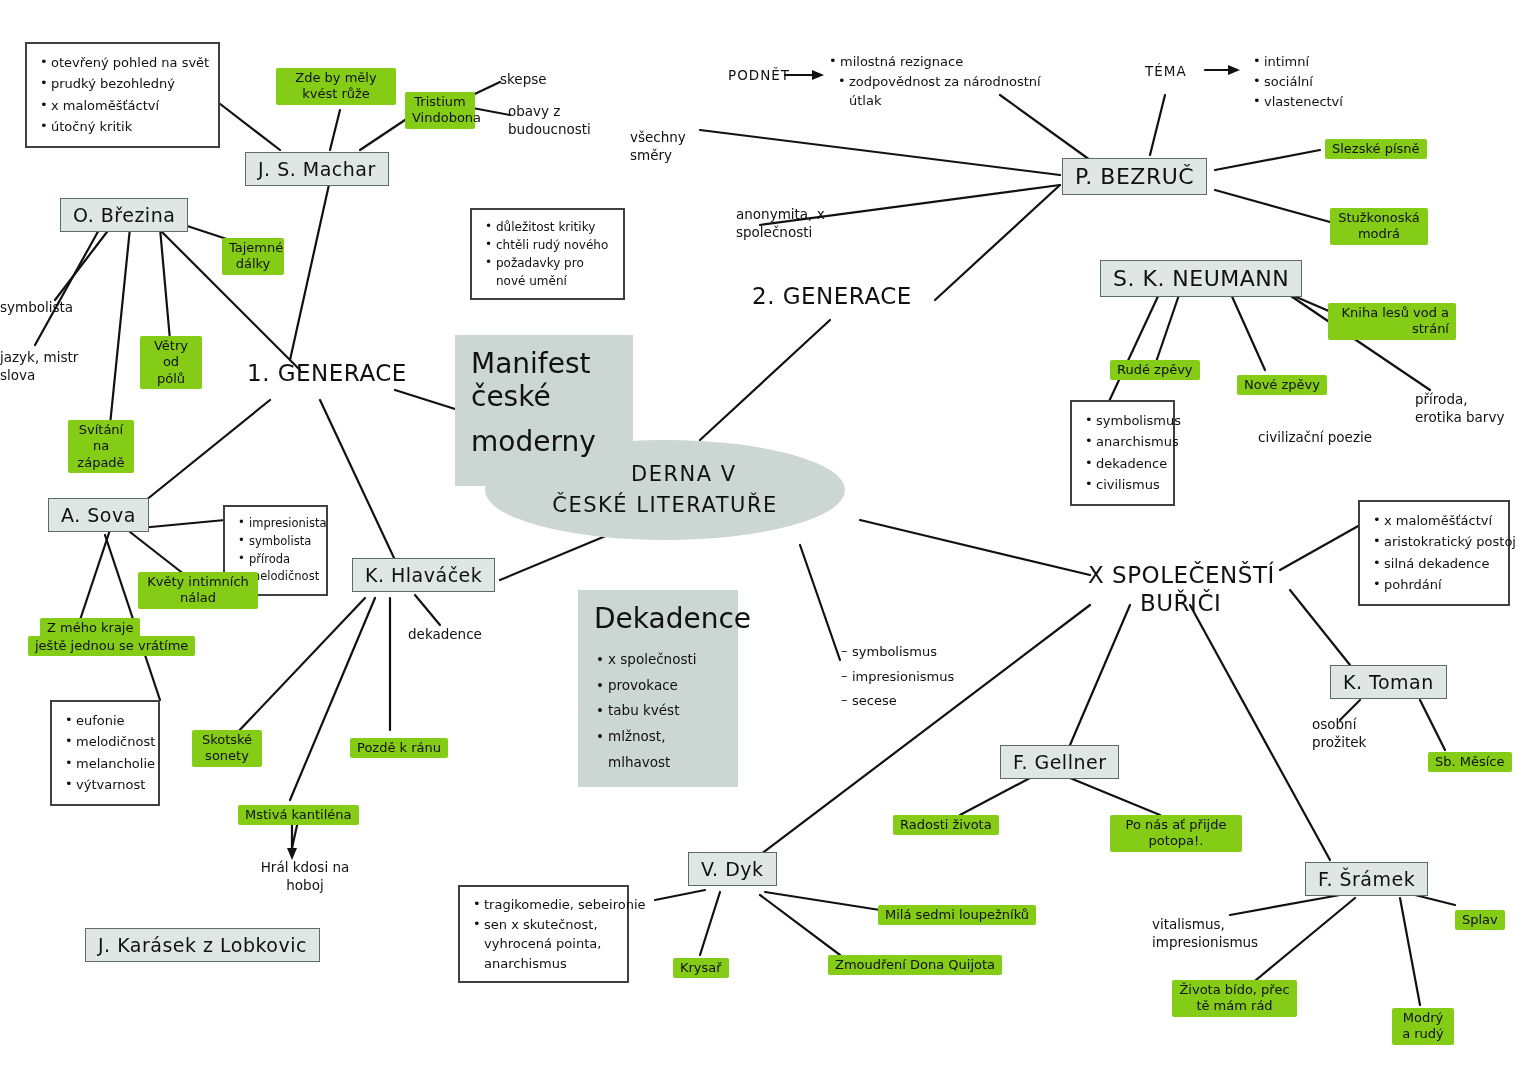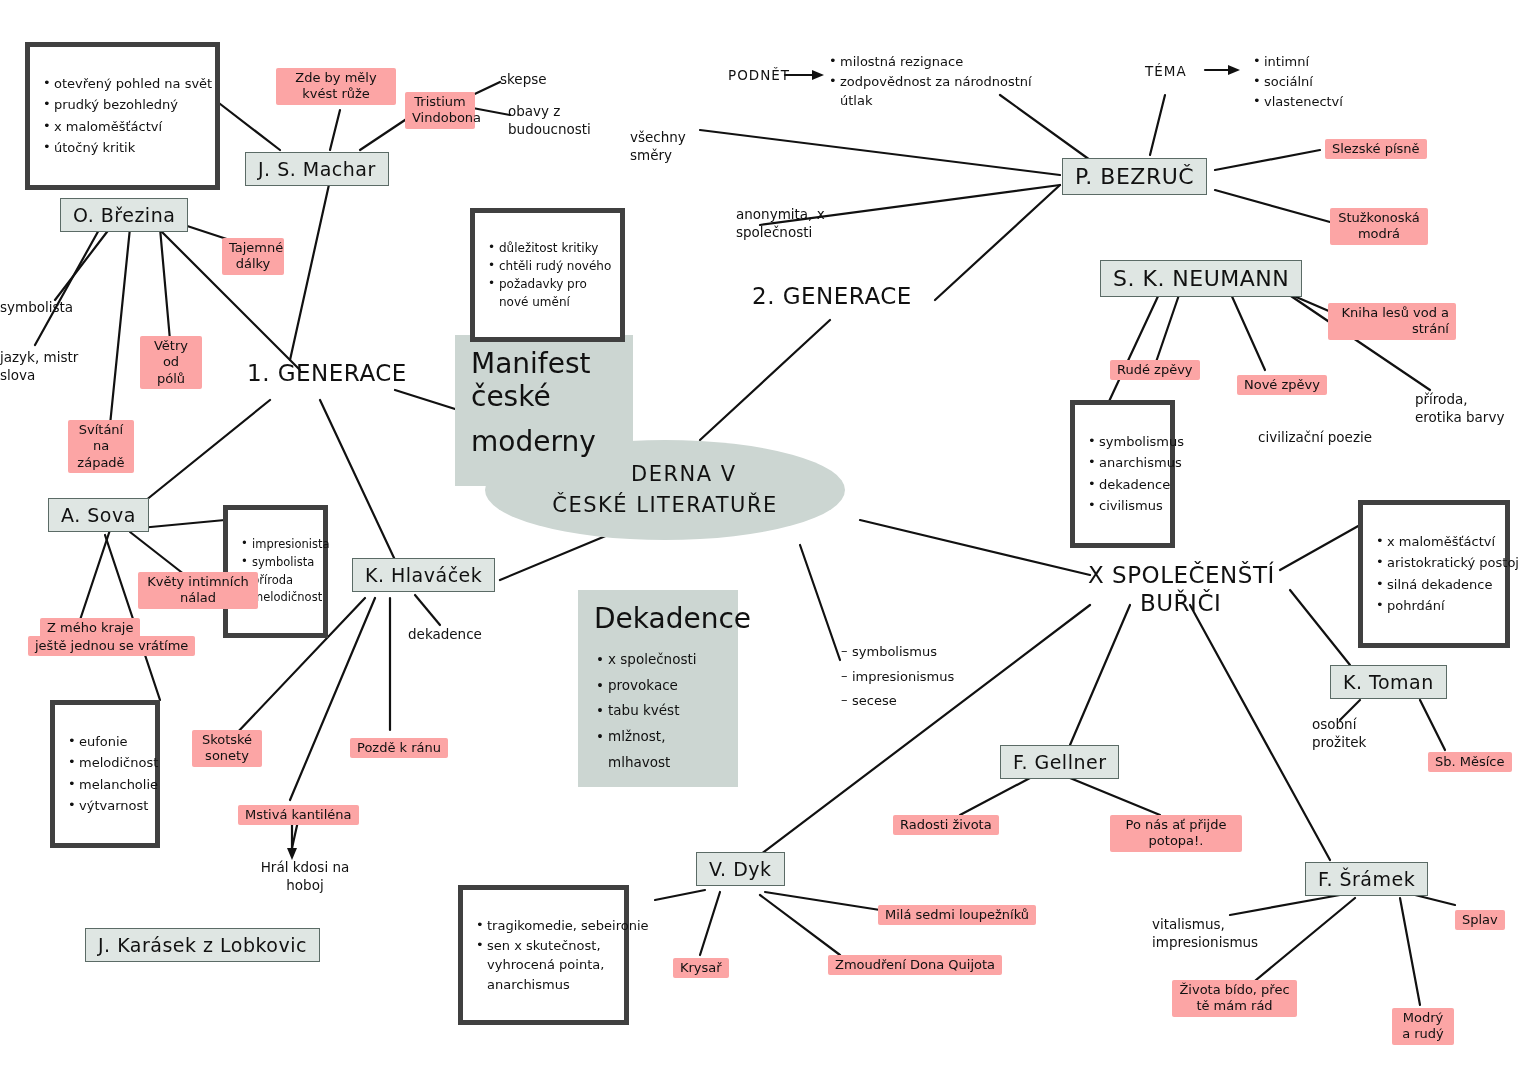--- a/index.html
+++ b/index.html
@@ -19,7 +19,7 @@
   .plain{font-size:13.5px;color:#111;line-height:1.35;white-space:nowrap;}
   .plain.multi{white-space:normal;}
   
-  .listbox{border:5px solid #404040;background:#fff;padding:26px 10px;font-size:13px;
+  .listbox{border:2px solid #404040;background:#fff;padding:8px 10px;font-size:13px;
            color:#111;line-height:1.65;}
   .listbox ul{margin:0;padding-left:14px;list-style:none;}
   .listbox li{position:relative;white-space:nowrap;}

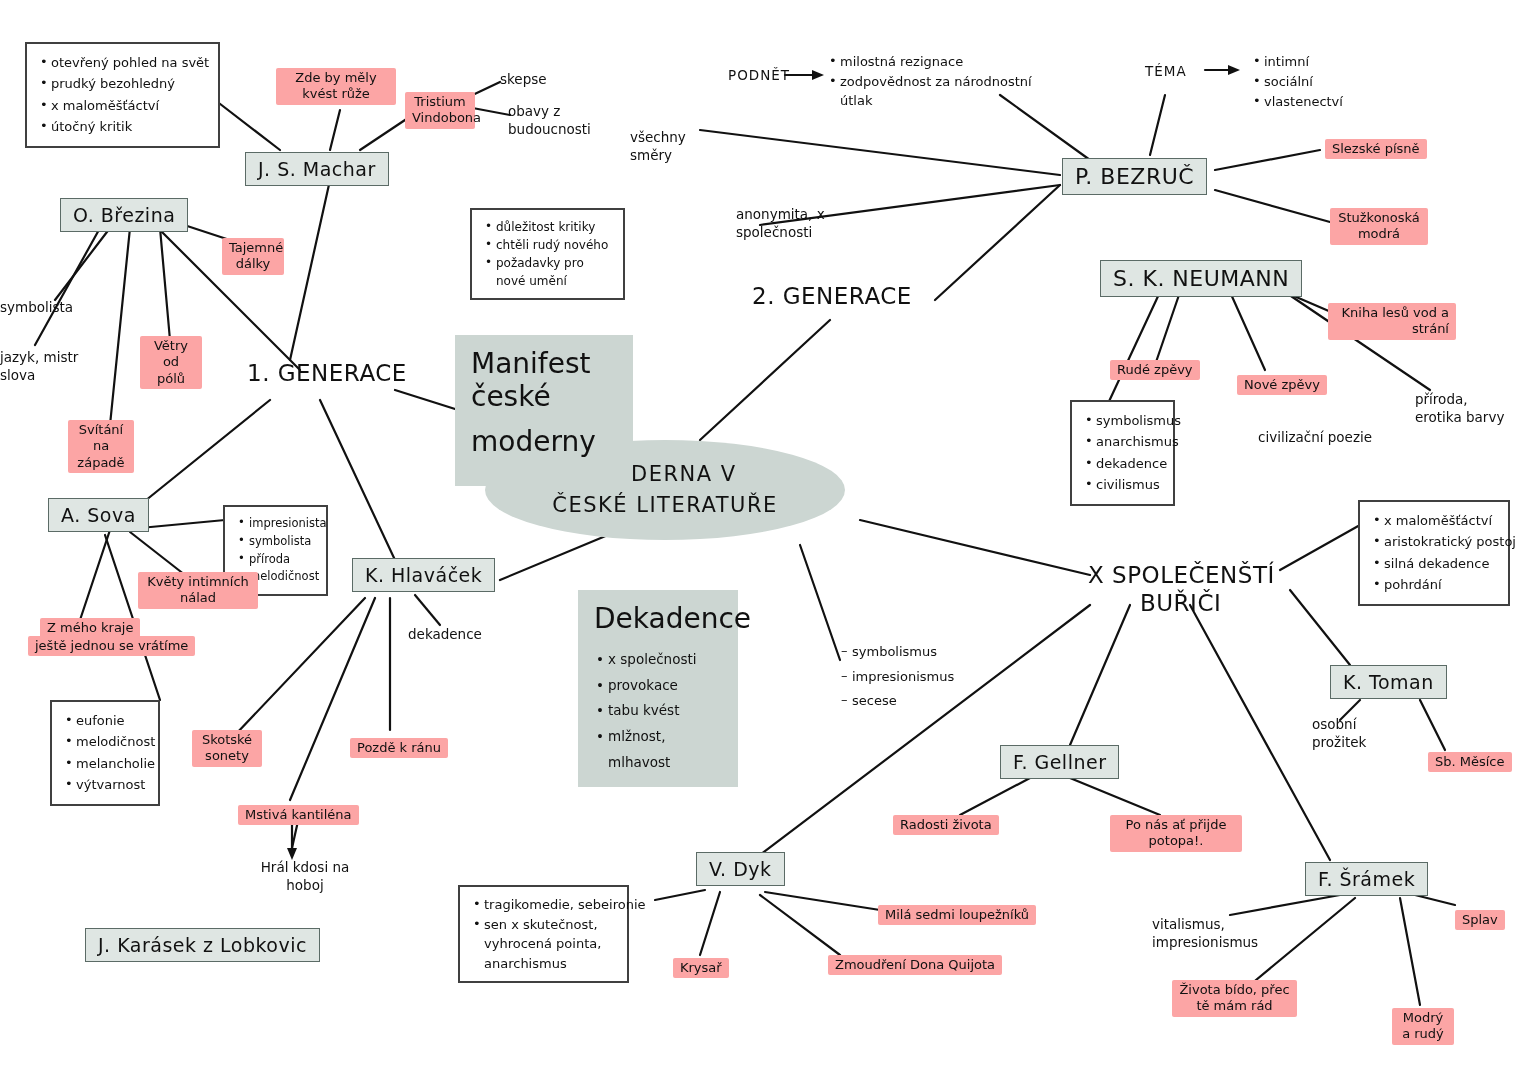--- a/index.html
+++ b/index.html
@@ -12,7 +12,7 @@
        letter-spacing:.5px;color:#111;white-space:nowrap;}
   .box.big{font-size:22px;}
   
-  .pill{background:#fca5a5;padding:2px 7px;font-size:13px;color:#111;line-height:1.25;
+  .pill{background:#84cc16;padding:2px 7px;font-size:13px;color:#111;line-height:1.25;
         border-radius:2px;white-space:nowrap;}
   .pill.multi{white-space:normal;text-align:center;}
   

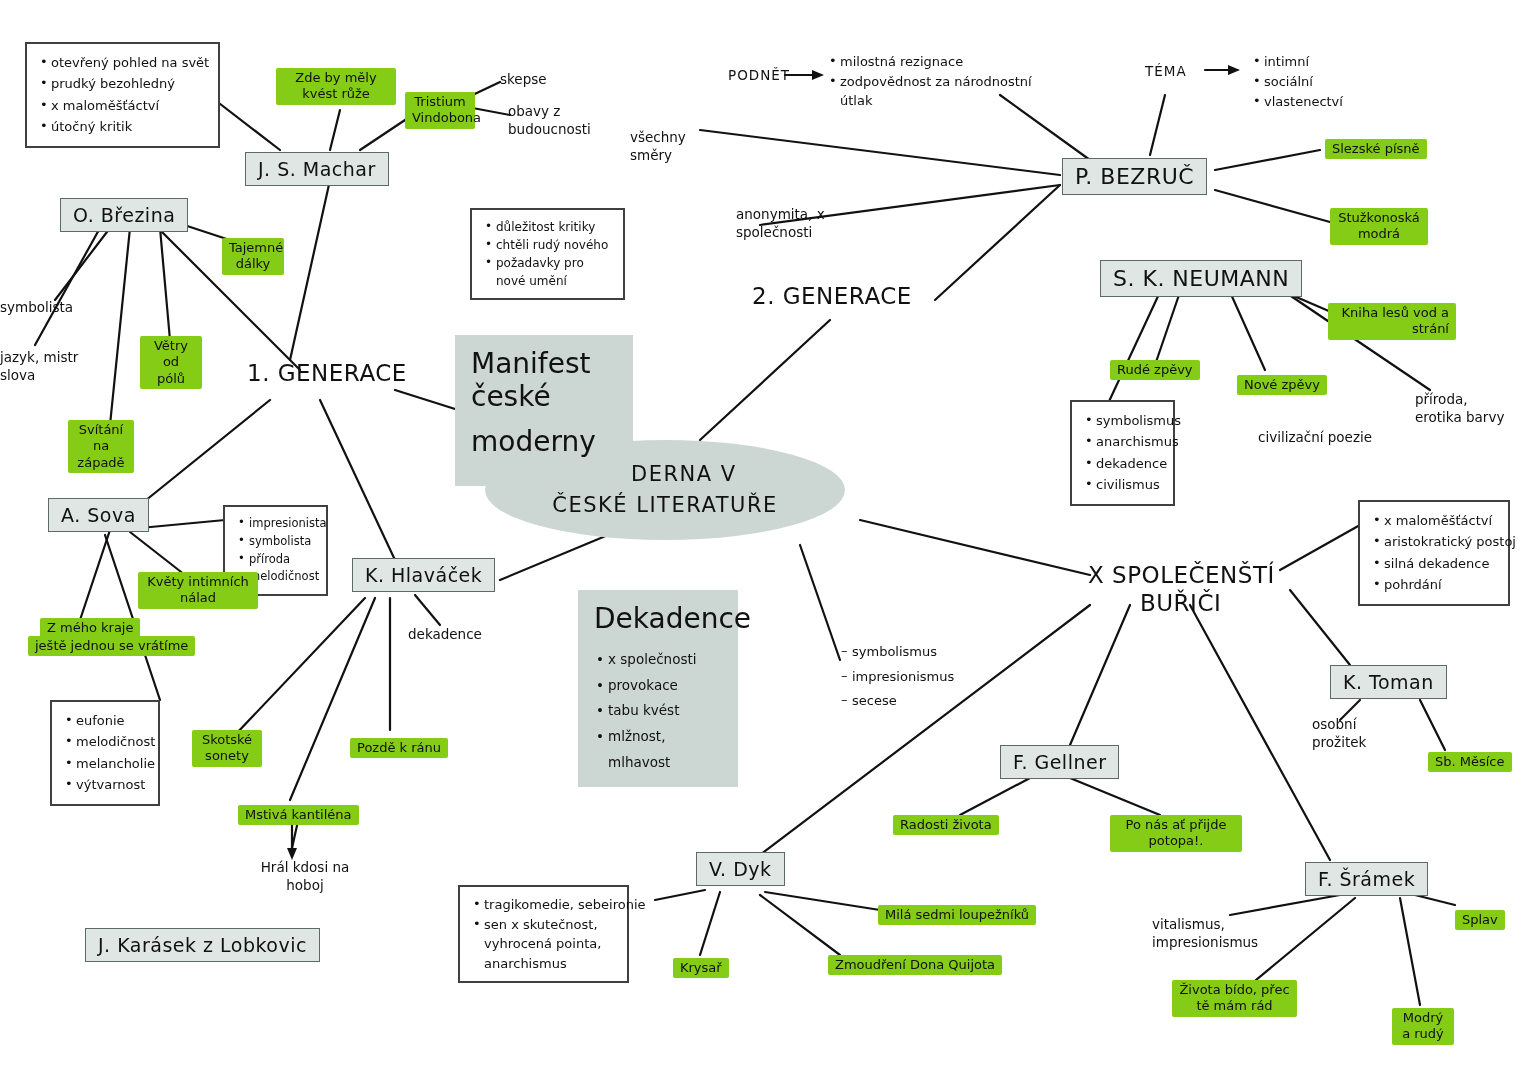--- a/index.html
+++ b/index.html
@@ -217,7 +217,7 @@
   <div class="node listbox" style="left:826px;top:52px;width:235px;border:none;padding:0;background:transparent;line-height:1.5;">
     <ul>
       <li>milostná rezignace</li>
-      <li style="white-space:normal;">zodpovědnost za národnostní útlak</li>
+      <li style="white-space:normal;margin-left:9px;">zodpovědnost za národnostní útlak</li>
     </ul>
   </div>
   <div class="node plain" style="left:1145px;top:62px;letter-spacing:1px;">TÉMA</div>

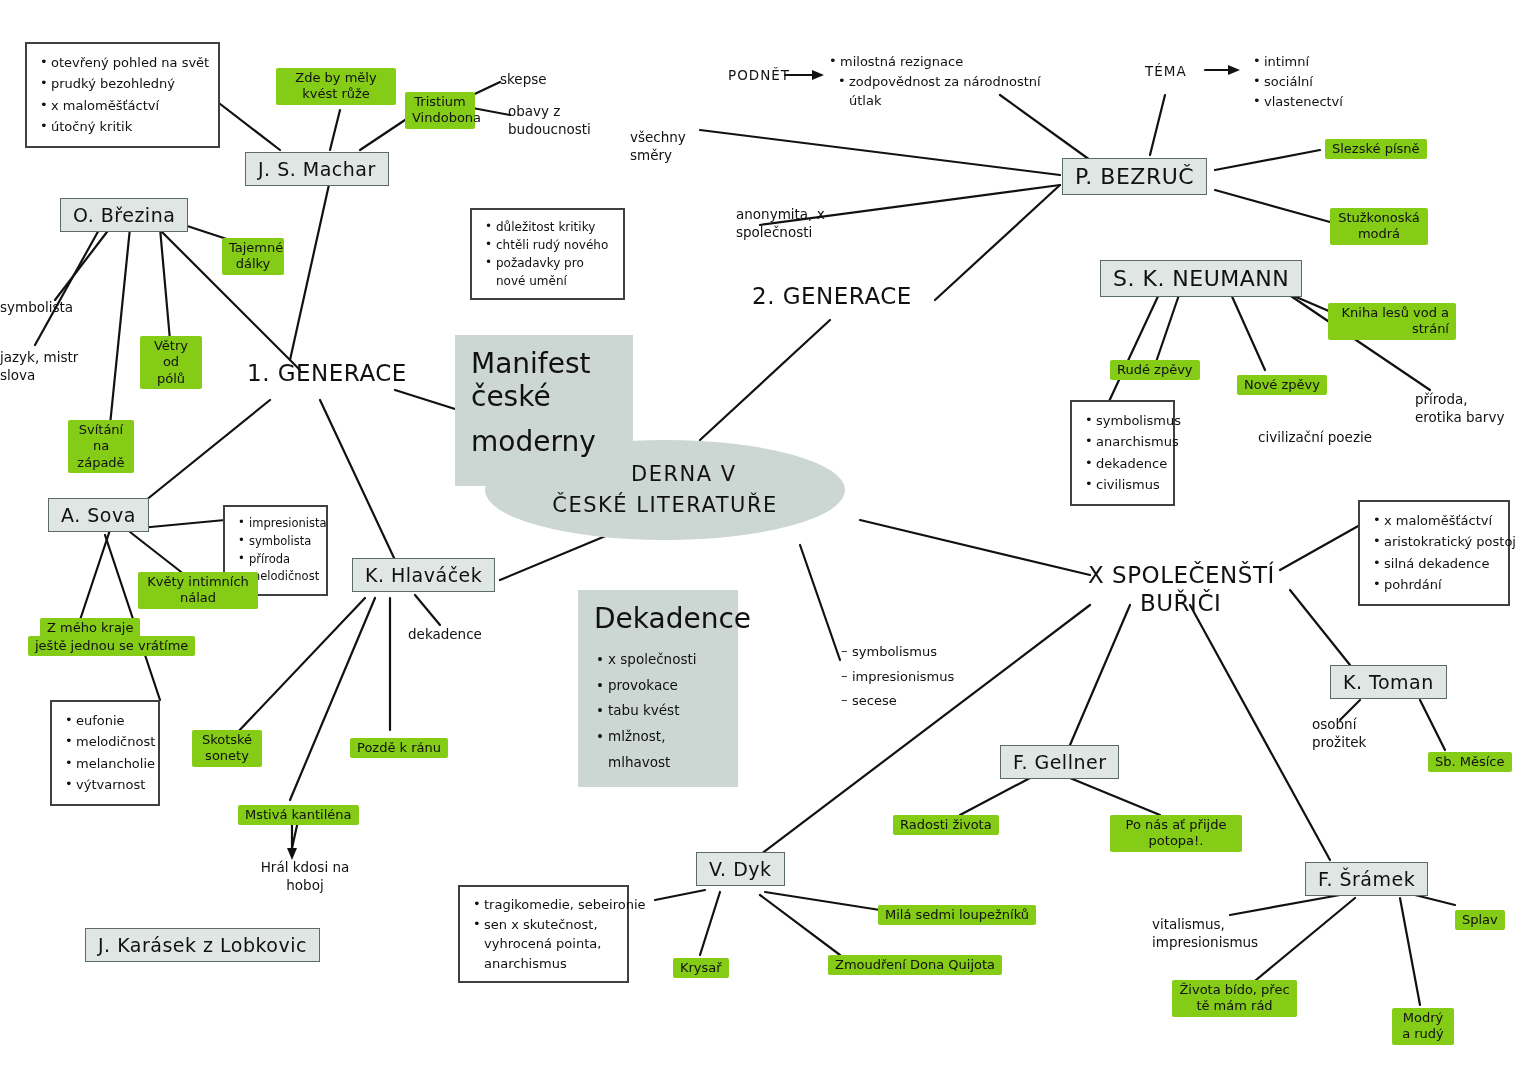--- a/index.html
+++ b/index.html
@@ -277,7 +277,7 @@
   <div class="node pill" style="left:1455px;top:910px;">Splav</div>
   <div class="node pill multi" style="left:1392px;top:1008px;width:62px;">Modrý a rudý</div>
 
-  <div class="node box" style="left:688px;top:852px;margin-left:8px;">V. Dyk</div>
+  <div class="node box" style="left:688px;top:852px;">V. Dyk</div>
   <div class="node listbox" style="left:458px;top:885px;width:171px;line-height:1.5;">
     <ul>
       <li>tragikomedie, sebeironie</li>

